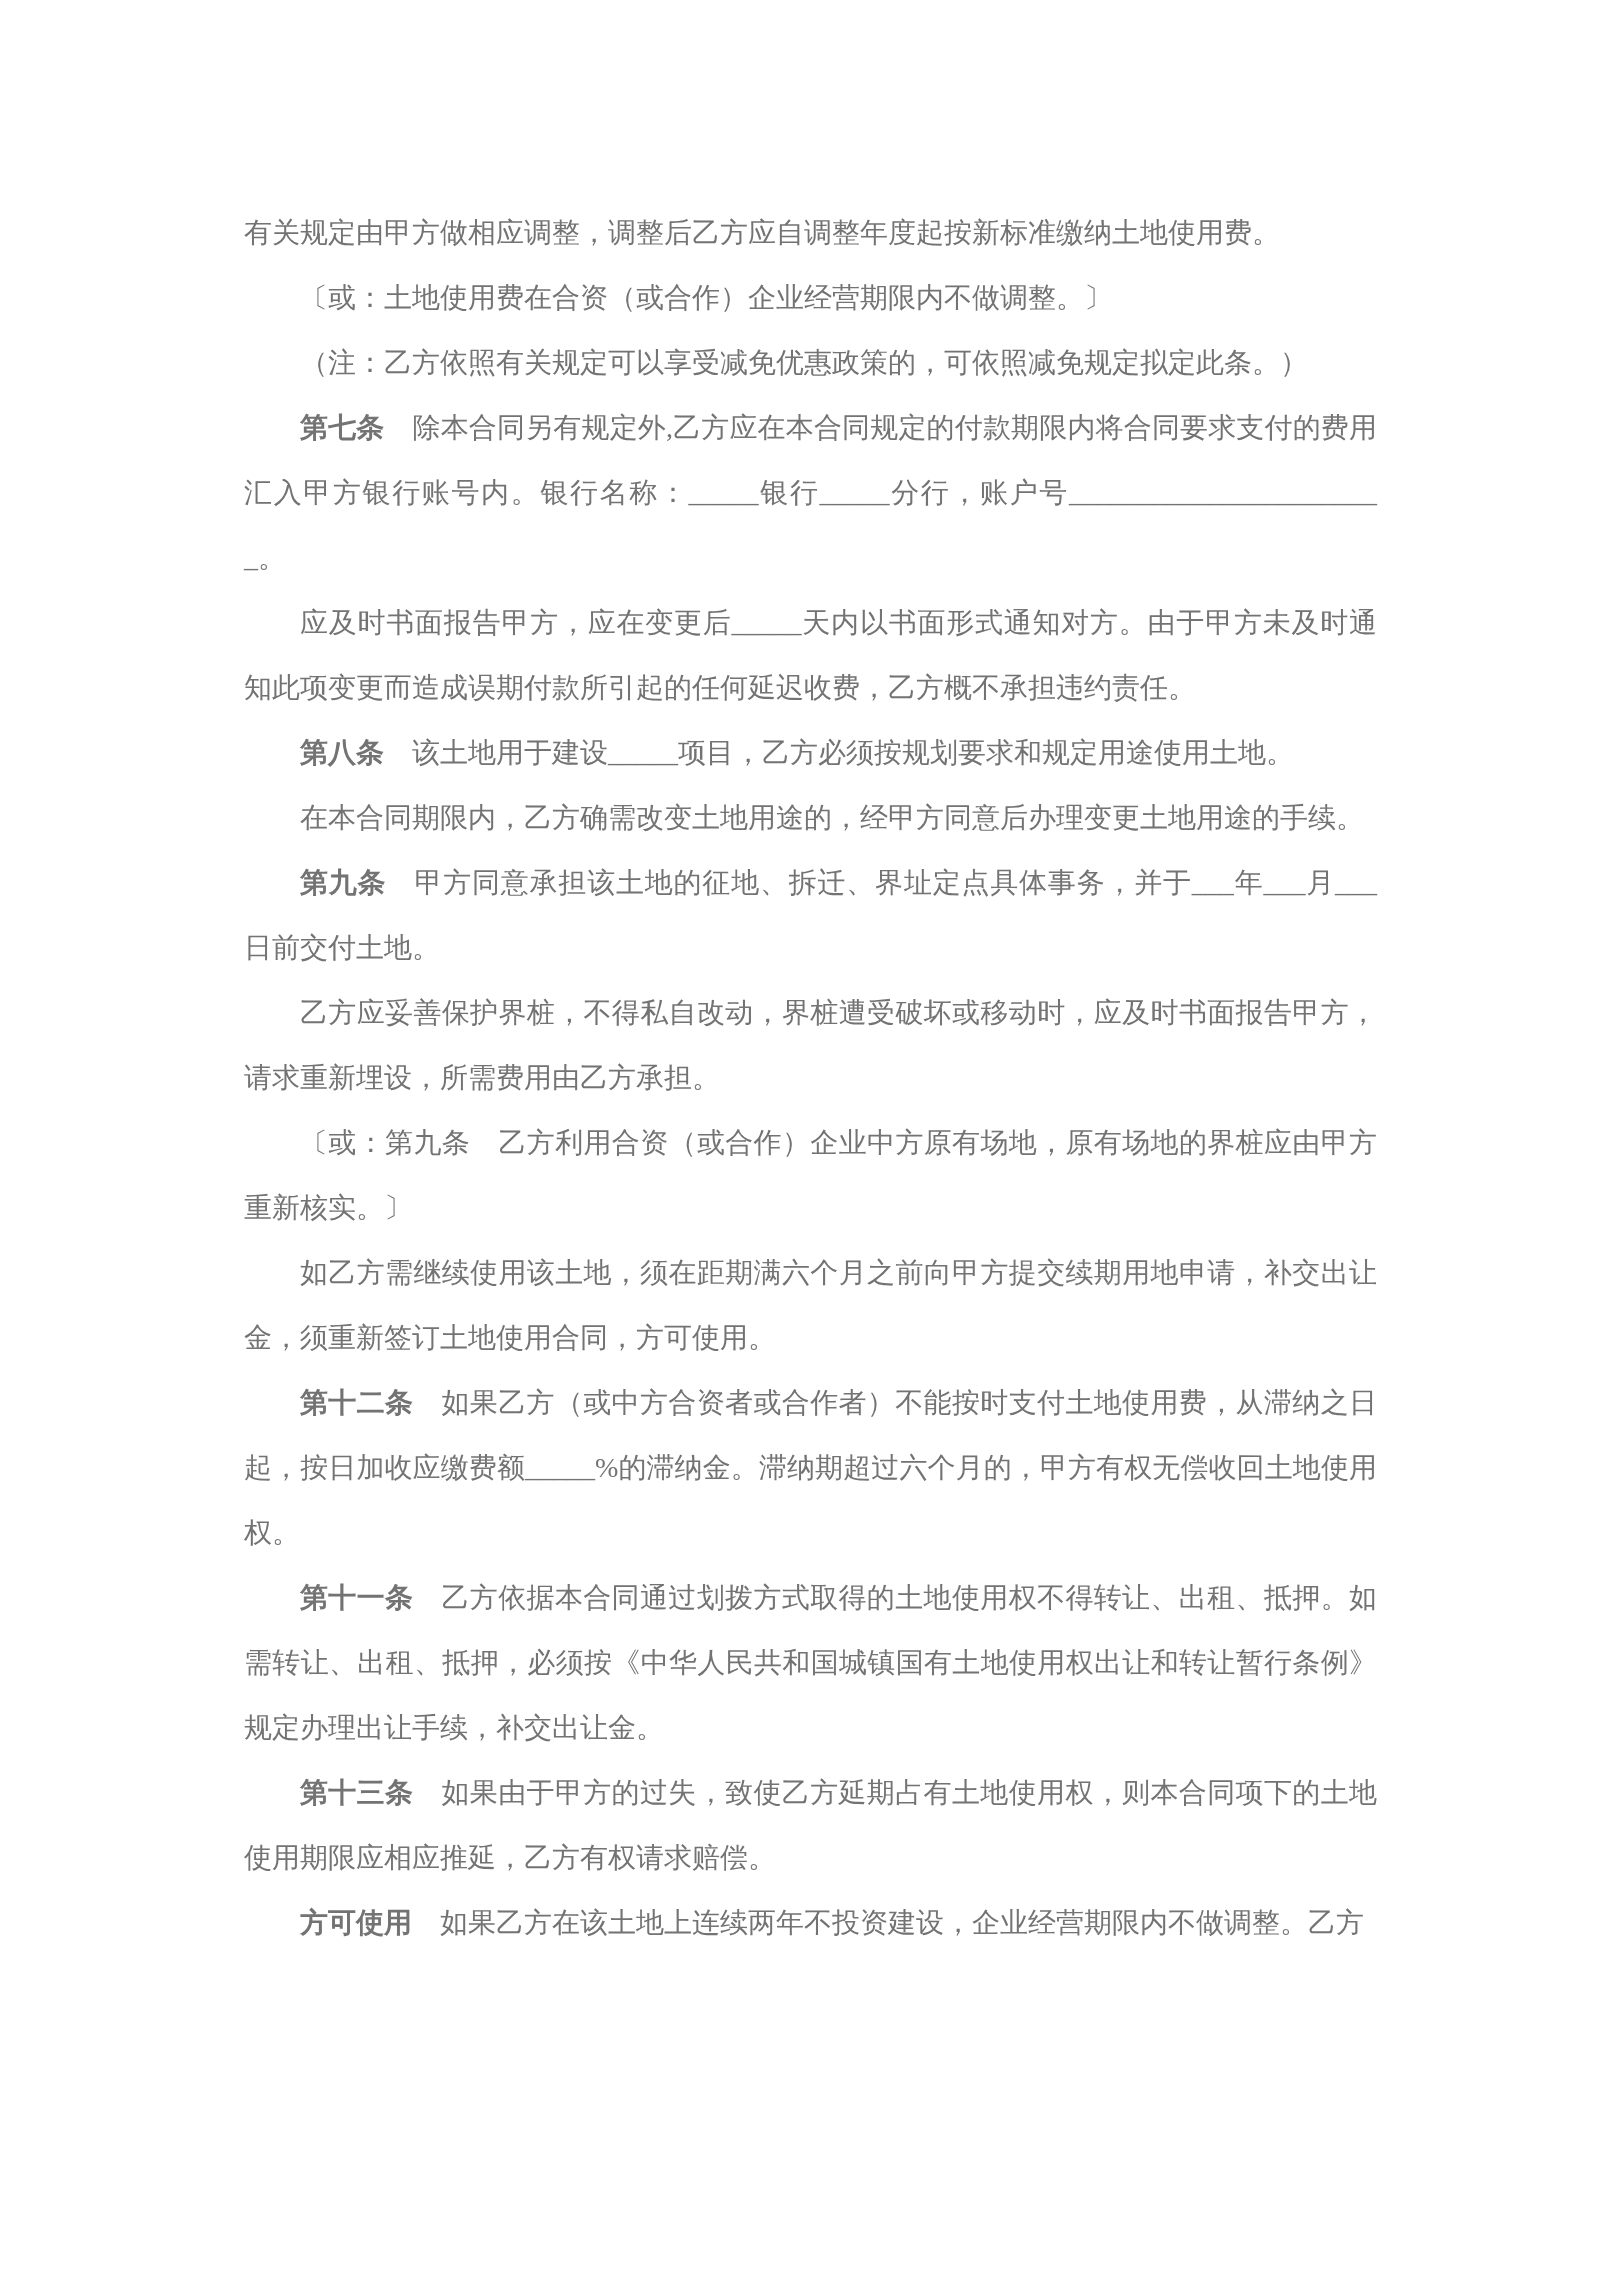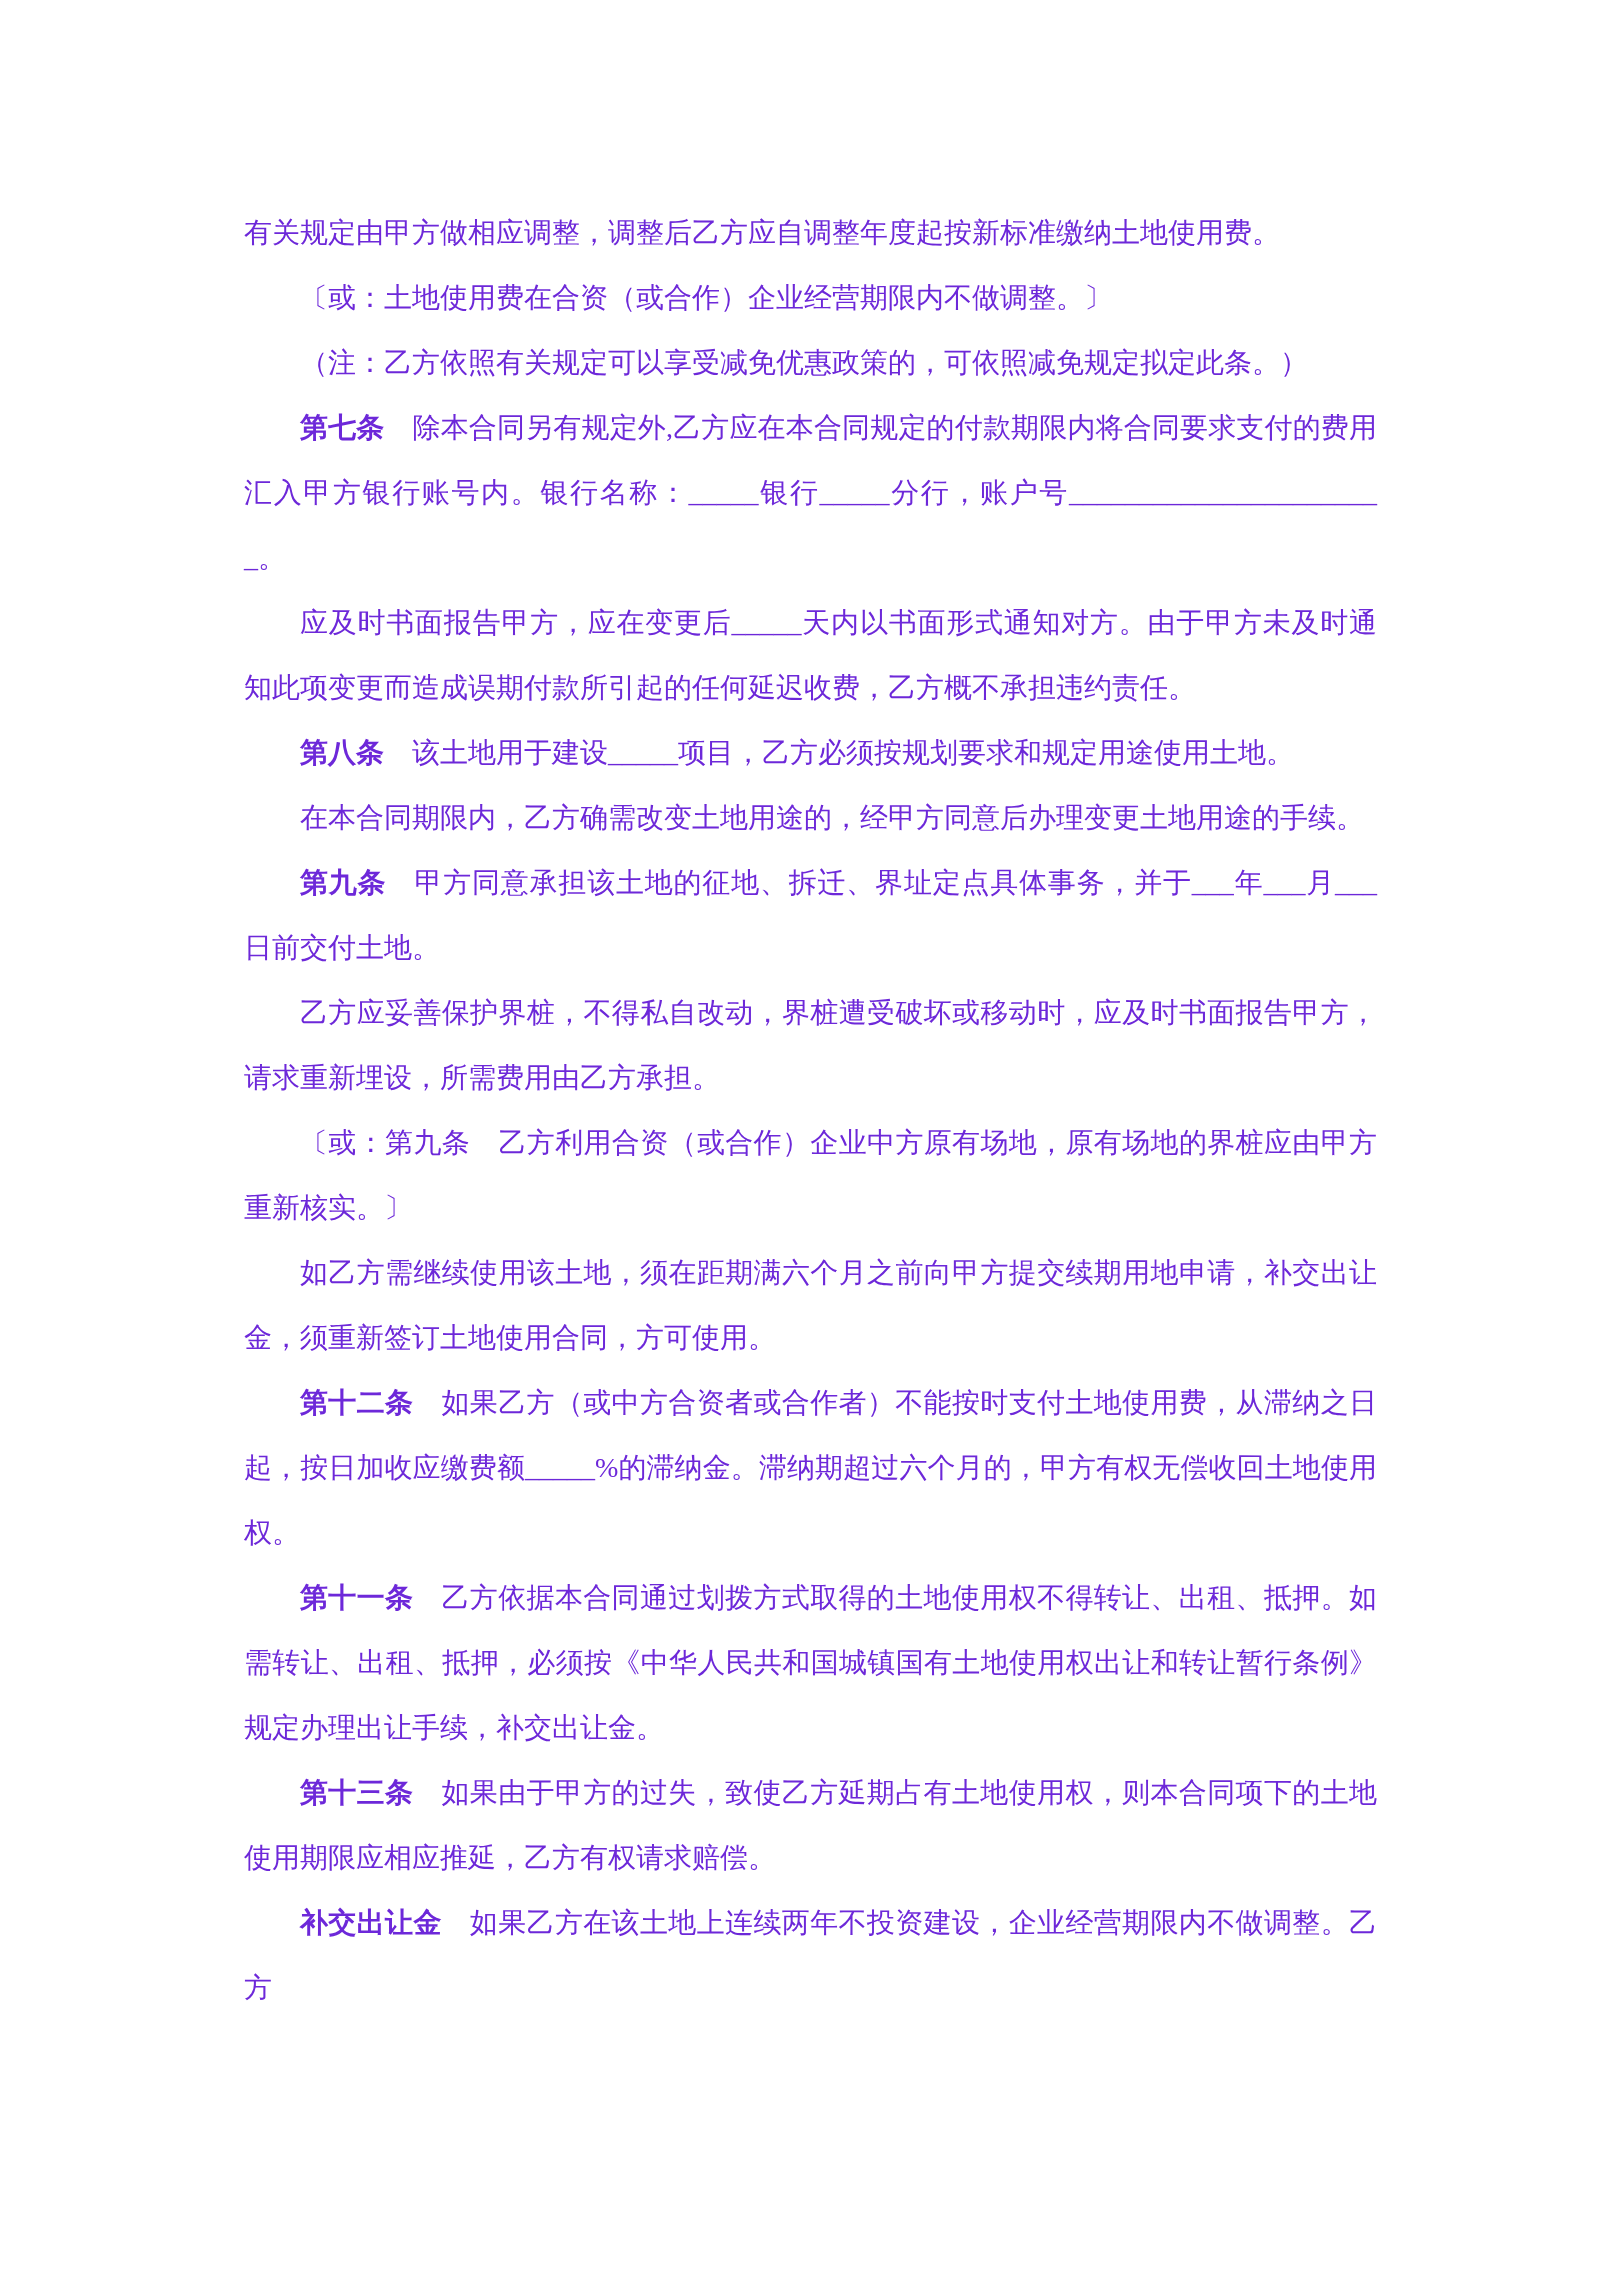--- a/index.html
+++ b/index.html
@@ -19,7 +19,7 @@
     left: 244px;
     top: 200px;
     width: 1133px;
-    color: #6d28d9;
+    color: #737373;
     font-family: "Liberation Serif", "DejaVu Serif", serif;
     font-size: 28px;
     line-height: 65px;

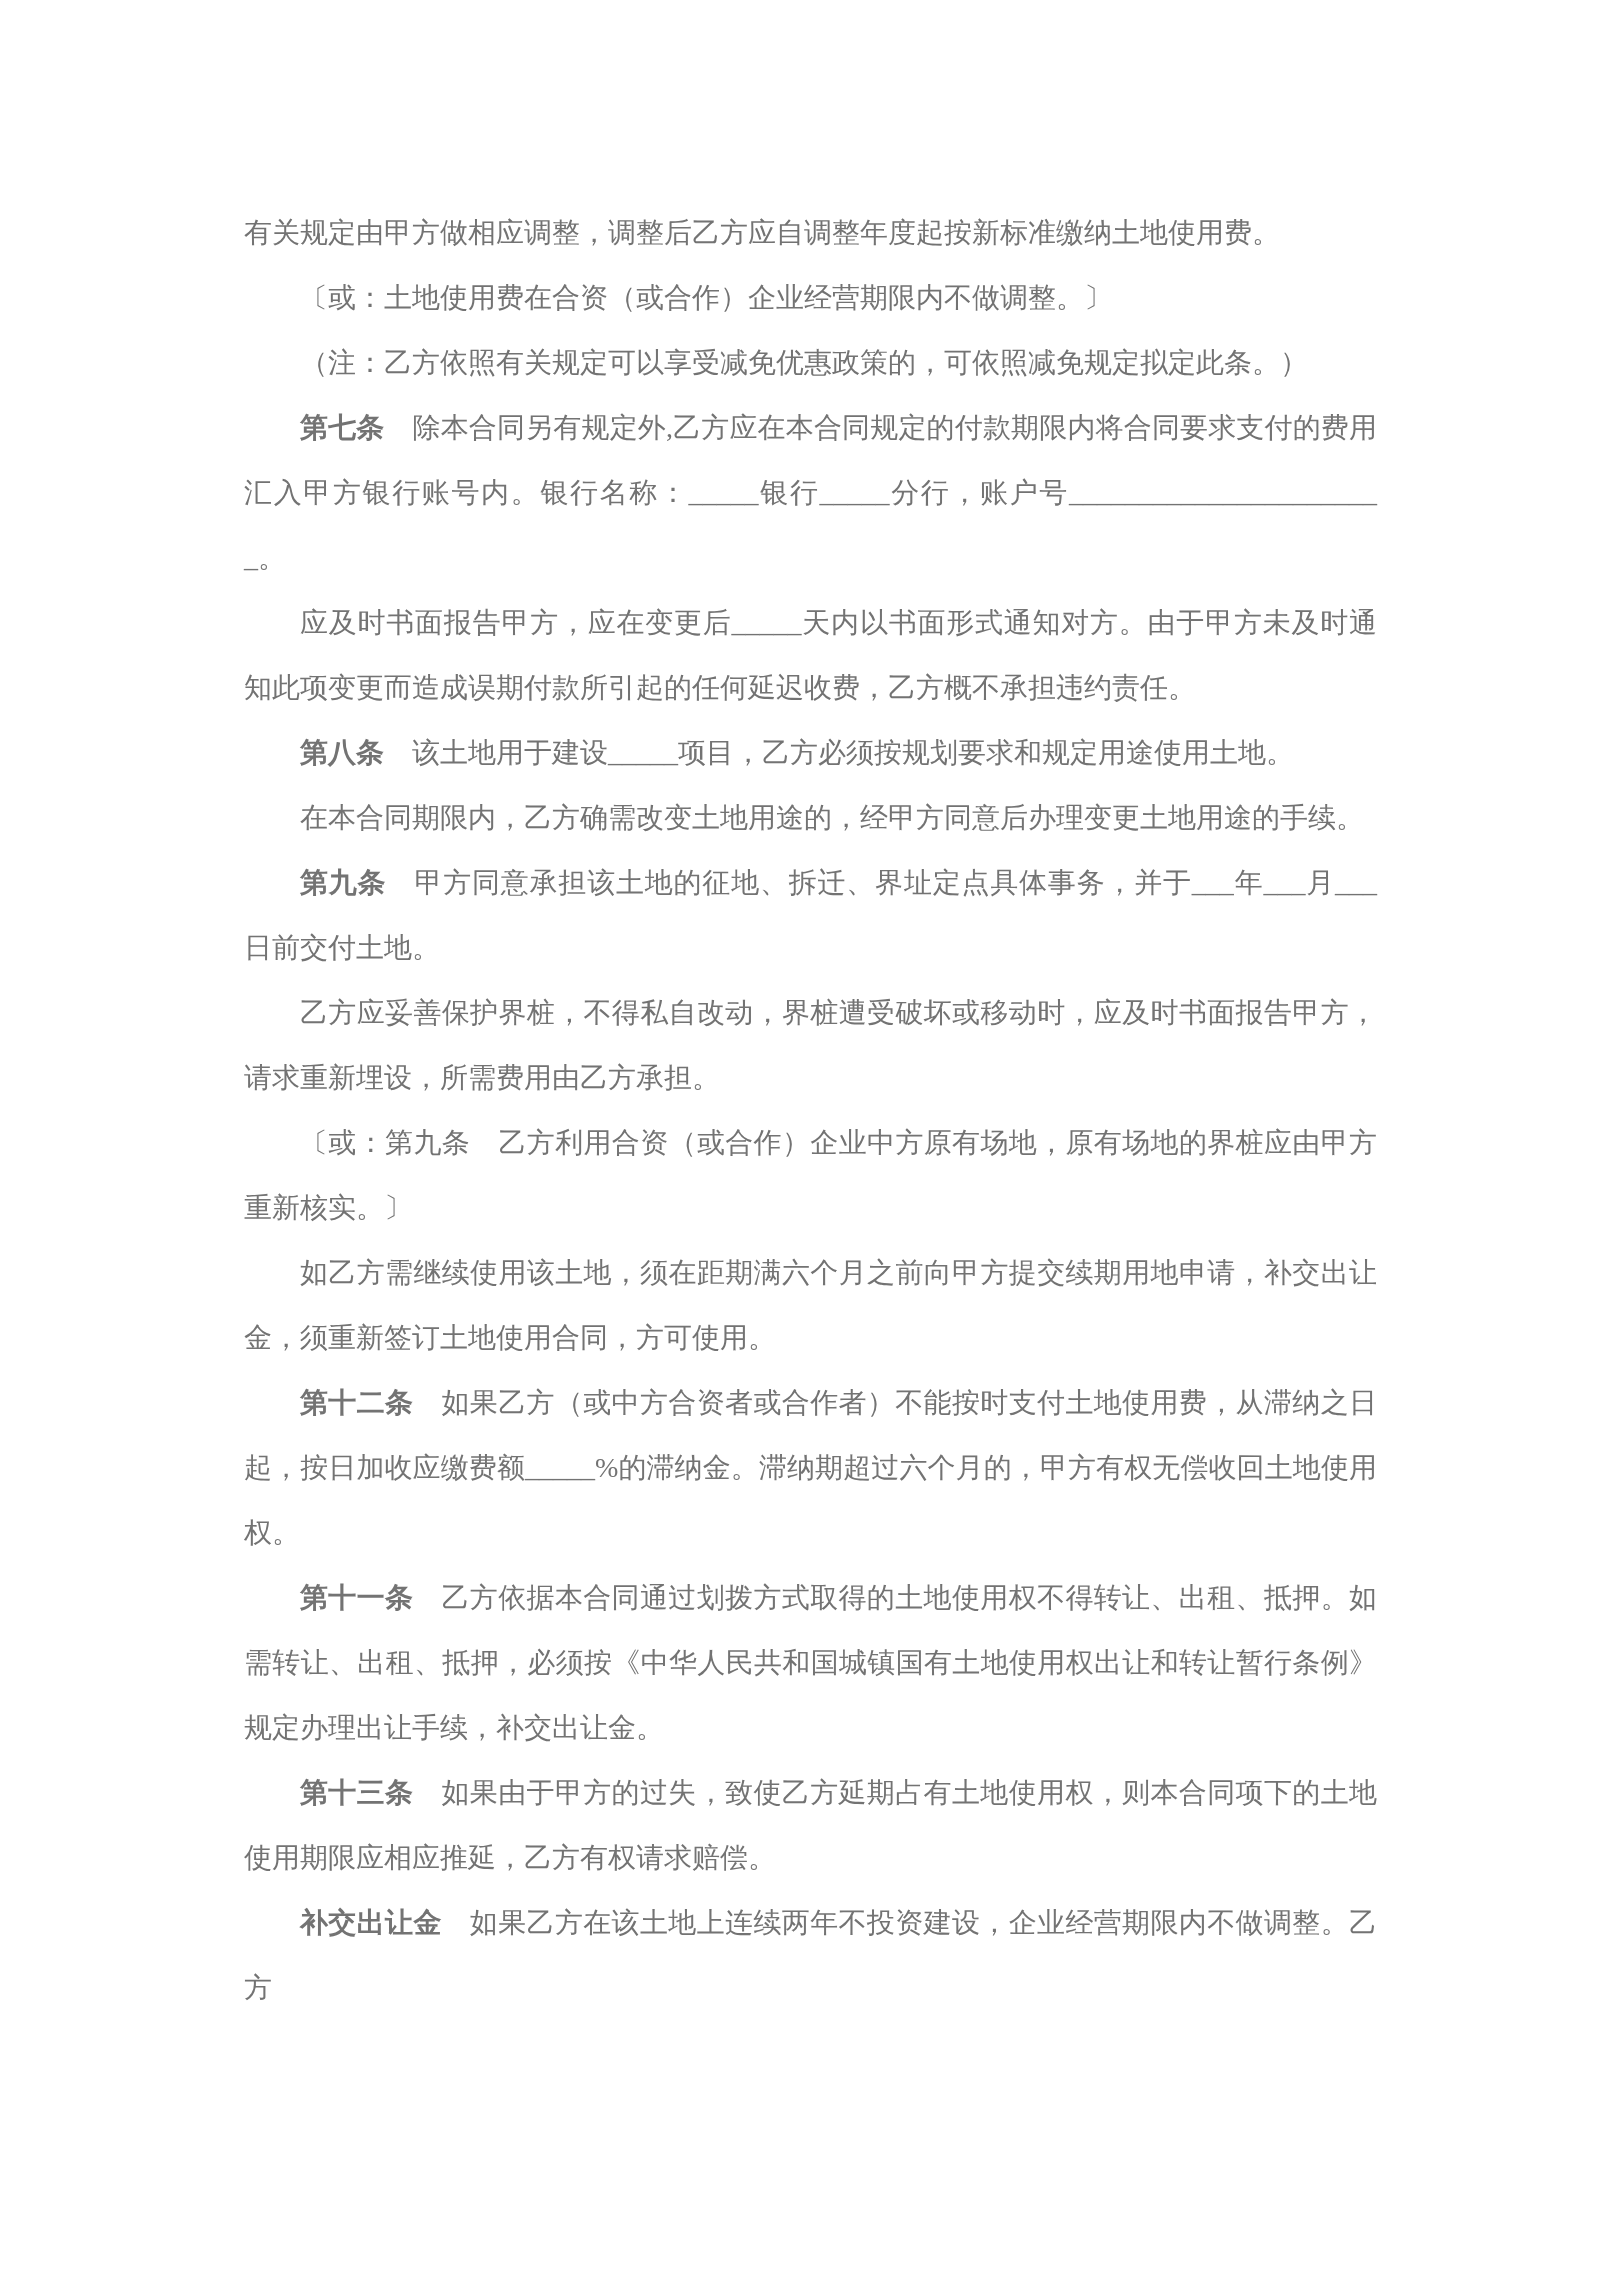--- a/index.html
+++ b/index.html
@@ -74,7 +74,7 @@
 
     <p class="para"><span class="article-label">第十三条</span><span>如果由于甲方的过失，致使乙方延期占有土地使用权，则本合同项下的土地使用期限应相应推延，乙方有权请求赔偿。</span></p>
 
-    <p class="para"><span class="article-label">补交出让金</span><span>如果乙方在该土地上连续两年不投资建设，企业经营期限内不做调整。乙方</span></p>
+    <p class="para"><span class="article-label">方可使用</span><span>如果乙方在该土地上连续两年不投资建设，企业经营期限内不做调整。乙方</span></p>
 
   </div>
 </div>

